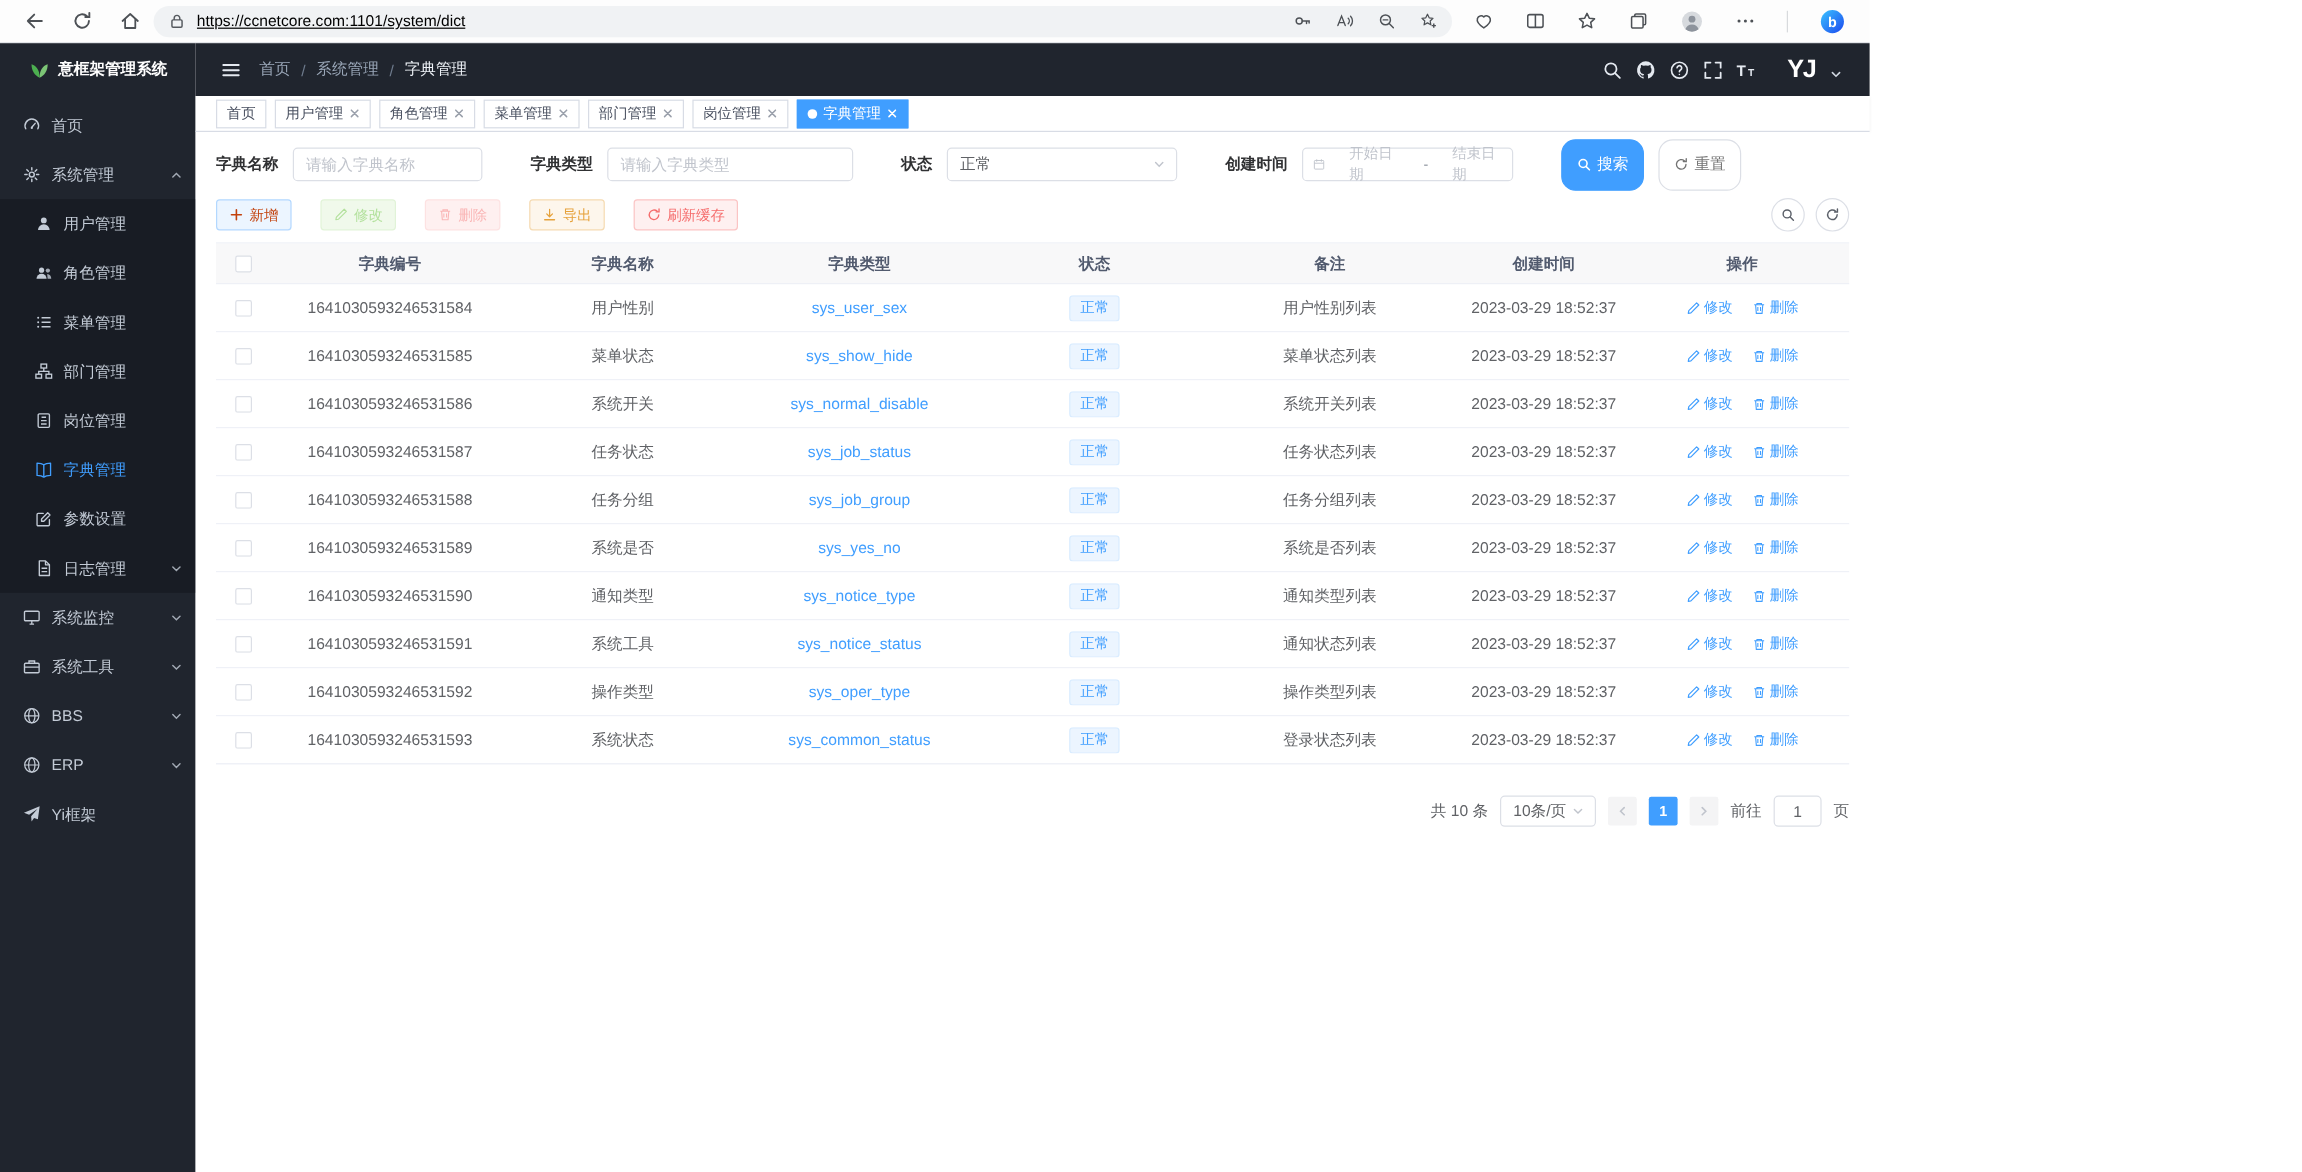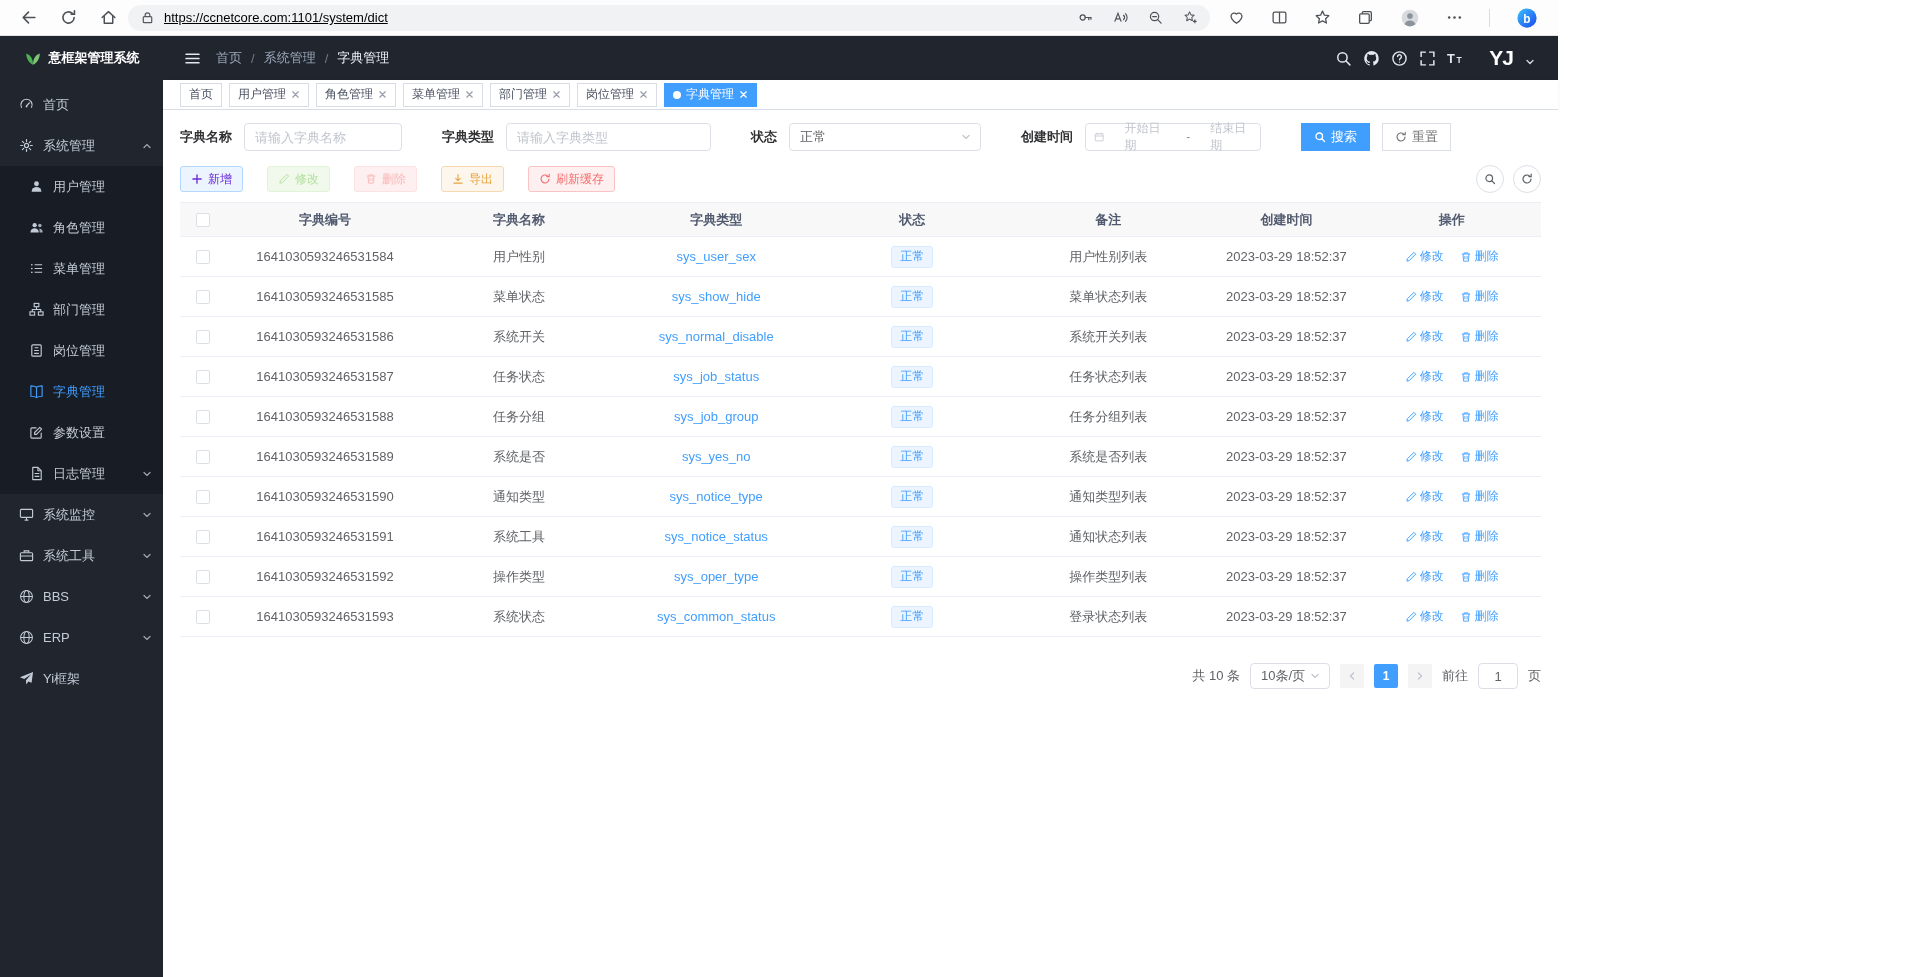--- a/index.html
+++ b/index.html
@@ -72,7 +72,7 @@
   .sel .caret { color:#c0c4cc; }
   .daterange { width:176px; height:28px; border:1px solid #dcdfe6; border-radius:4px; display:flex; align-items:center; gap:20px; padding:0 8px; color:#c0c4cc; font-size:12px; cursor:pointer; }
   .daterange .sep { color:#8a919c; }
-  .btn { height:28px; display:inline-flex; align-items:center; gap:5px; padding:0 12px; border-radius:0; font-size:13px; border:1px solid transparent; cursor:pointer; font-family:inherit; white-space:nowrap; }
+  .btn { height:43px; display:inline-flex; align-items:center; gap:5px; padding:0 12px; border-radius:12px; font-size:13px; border:1px solid transparent; cursor:pointer; font-family:inherit; white-space:nowrap; }
   .btn-primary { background:#409eff; border-color:#409eff; color:#fff; }
   .btn-default { background:#fff; border-color:#dcdfe6; color:#737373; }
 

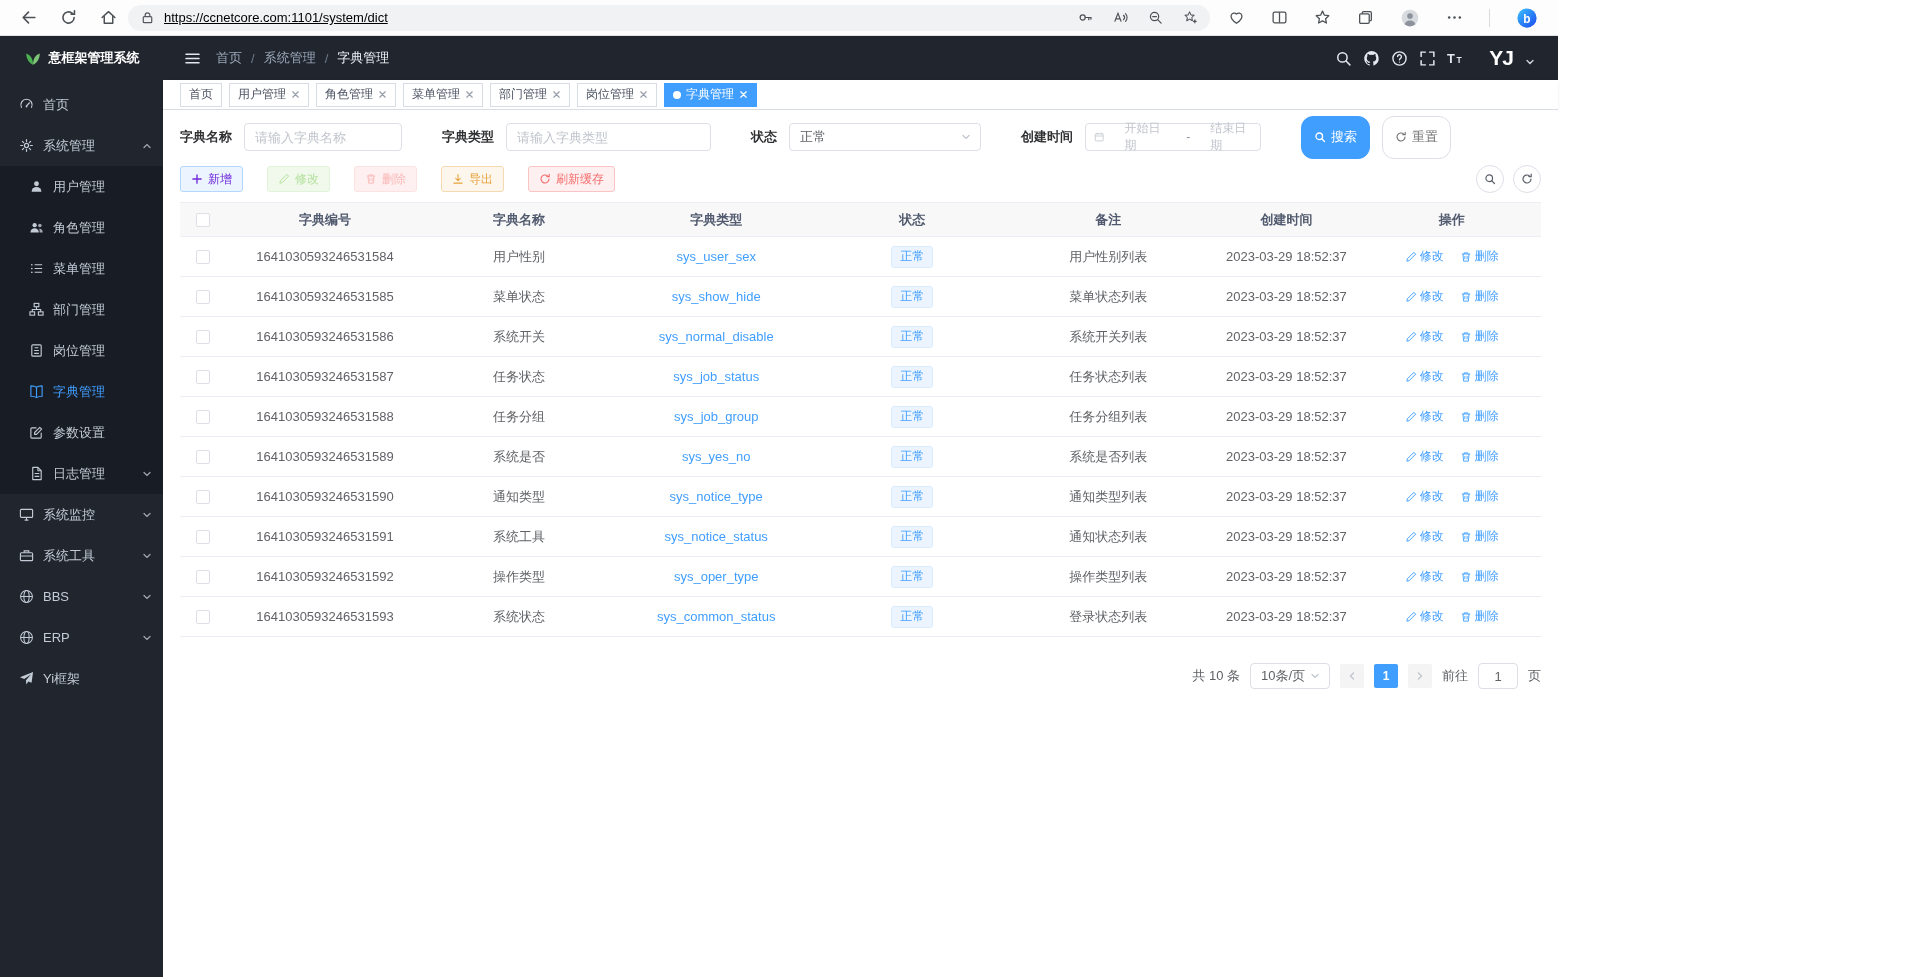--- a/index.html
+++ b/index.html
@@ -79,7 +79,7 @@
   
   .toolbar { display:flex; align-items:center; height:28px; margin-bottom:9px; }
   .tbtn { height:26px; display:inline-flex; align-items:center; gap:5px; padding:0 10px; border-radius:3px; font-size:12px; border:1px solid; cursor:pointer; margin-right:24px; font-family:inherit; white-space:nowrap; background:#fff; }
-  .tbtn-blue   { color:#6d28d9; background:#ecf5ff; border-color:#b3d8ff; }
+  .tbtn-blue   { color:#c2410c; background:#ecf5ff; border-color:#b3d8ff; }
   .tbtn-green  { color:#b3e19d; background:#f0f9eb; border-color:#e1f3d8; cursor:not-allowed; }
   .tbtn-red-d  { color:#fab6b6; background:#fef0f0; border-color:#fde2e2; cursor:not-allowed; }
   .tbtn-orange { color:#e6a23c; background:#fdf6ec; border-color:#f5dab1; }

